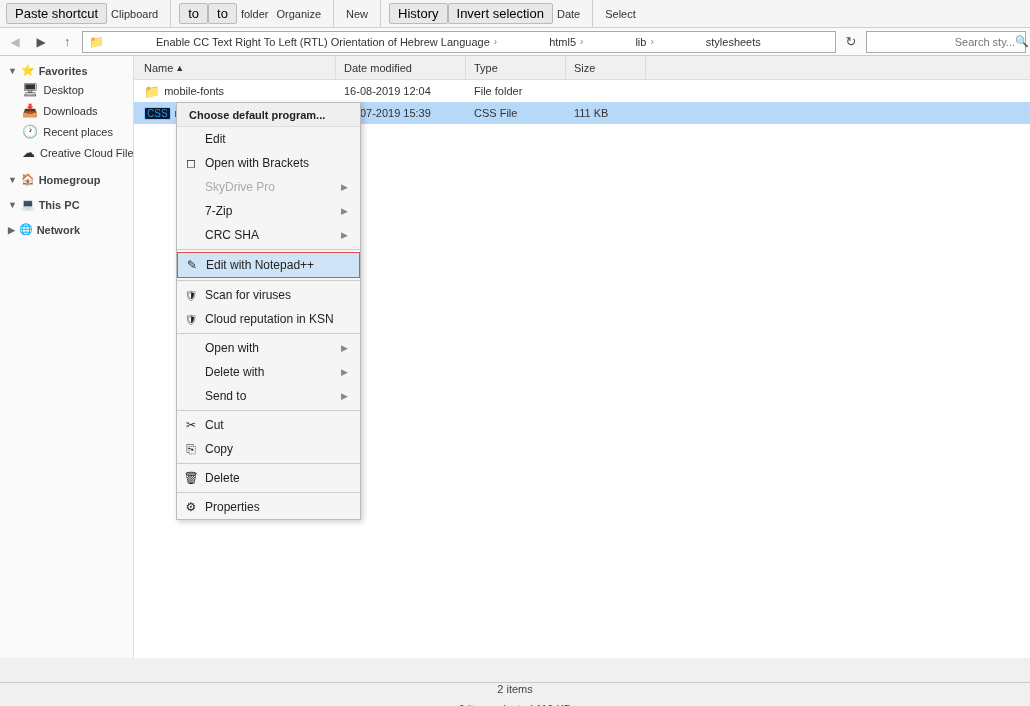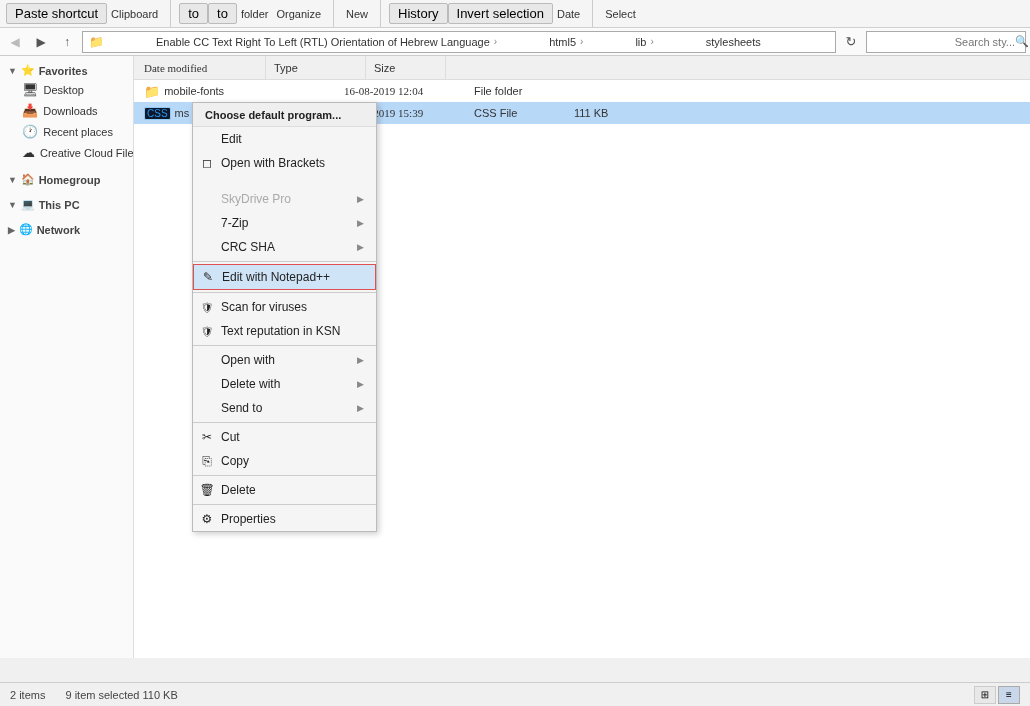--- a/index.html
+++ b/index.html
@@ -402,6 +402,10 @@
   <div class="file-list">
 
     <div class="col-header-row">
+      <div class="col-header col-name">
+        <span>Name</span>
+        <span class="sort-arrow">▲</span>
+      </div>
       <div class="col-header col-date">
         <span>Date modified</span>
       </div>

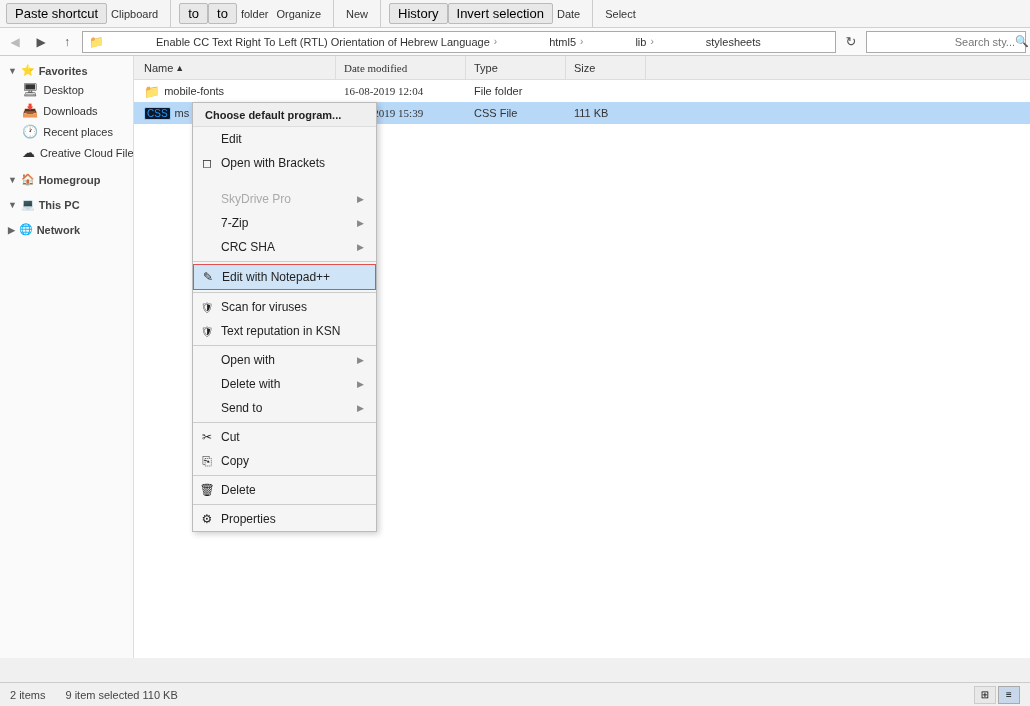--- a/index.html
+++ b/index.html
@@ -192,7 +192,7 @@
       border-right: 1px solid #ddd;
     }
     .col-name { width: 200px; }
-    .col-date { width: 130px; font-family: Liberation Serif, serif; }
+    .col-date { width: 130px; }
     .col-type { width: 100px; }
     .col-size { width: 80px; }
     .sort-arrow { font-size: 9px; }

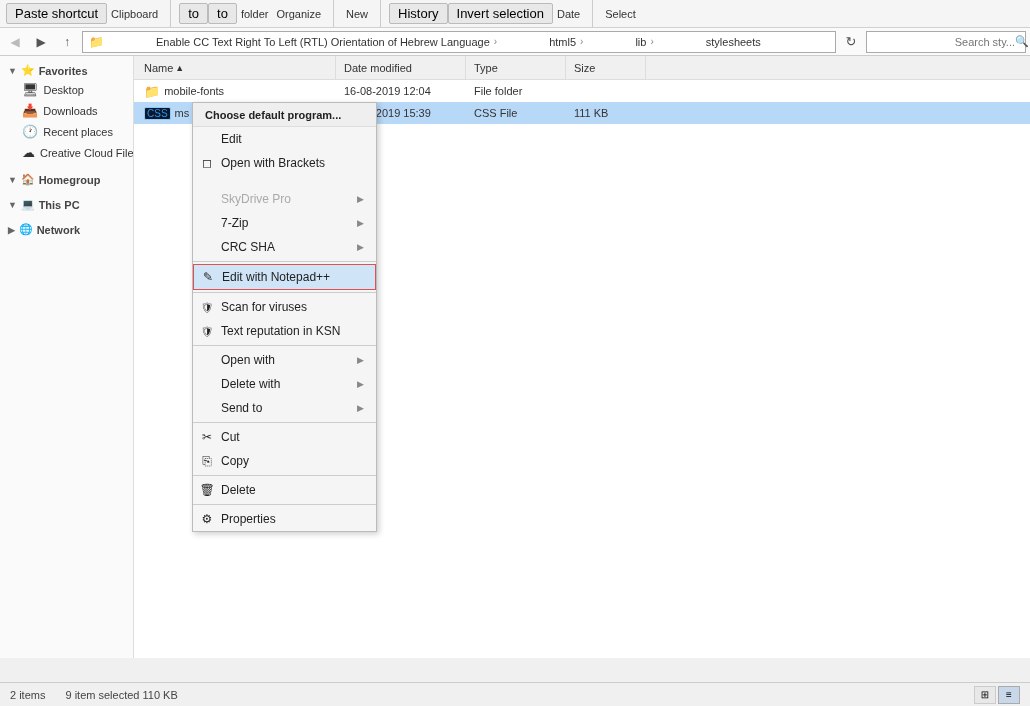--- a/index.html
+++ b/index.html
@@ -259,7 +259,7 @@
     
     .context-menu {
       position: absolute;
-      left: 192px;
+      left: 176px;
       top: 102px;
       width: 185px;
       background: #f5f5f5;

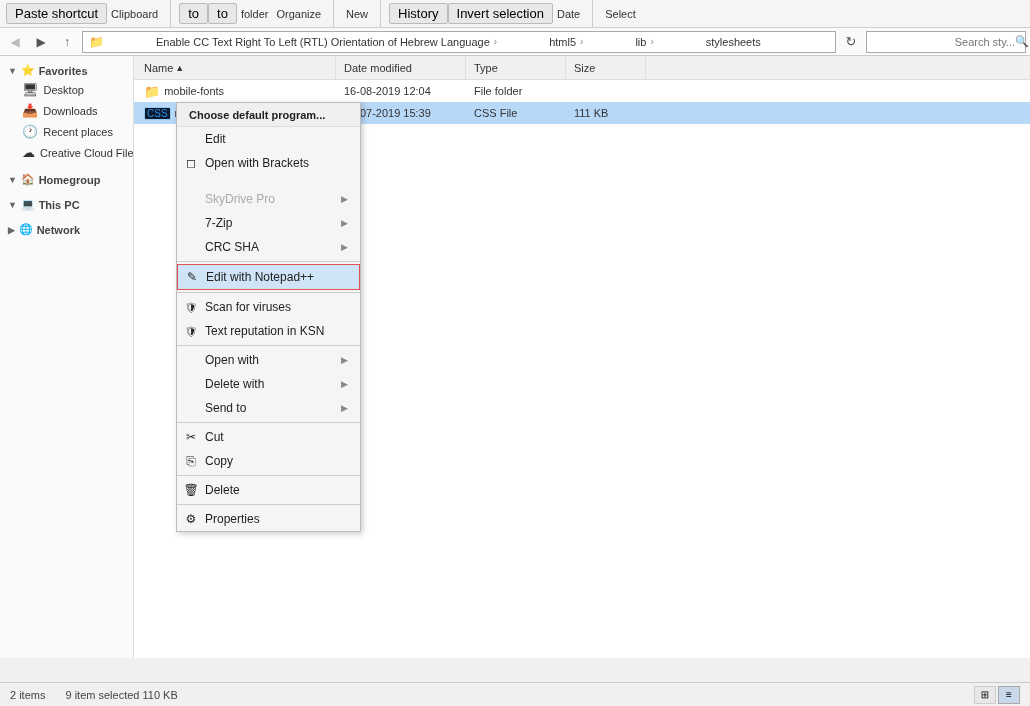--- a/index.html
+++ b/index.html
@@ -307,7 +307,7 @@
       background: #efefef;
       border-bottom: 1px solid #ddd;
     }
-    .ctx-grayed { color: #aaa; margin-top: 12px; }
+    .ctx-grayed { color: #aaa; }
   </style>
 </head>
 <body>

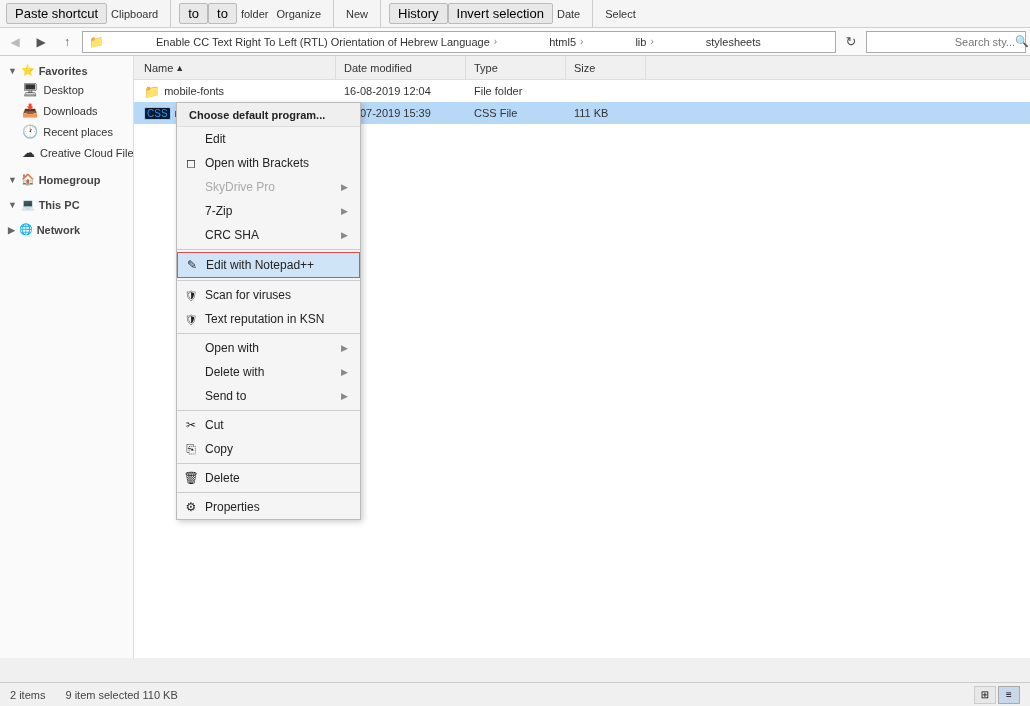--- a/index.html
+++ b/index.html
@@ -496,7 +496,7 @@
   </div>
   <div class="ctx-item">
     <span class="ctx-icon" style="font-size:10px">🛡</span>
-    <span>Text reputation in KSN</span>
+    <span>Cloud reputation in KSN</span>
   </div>
   <div class="ctx-separator"></div>
   <div class="ctx-item">

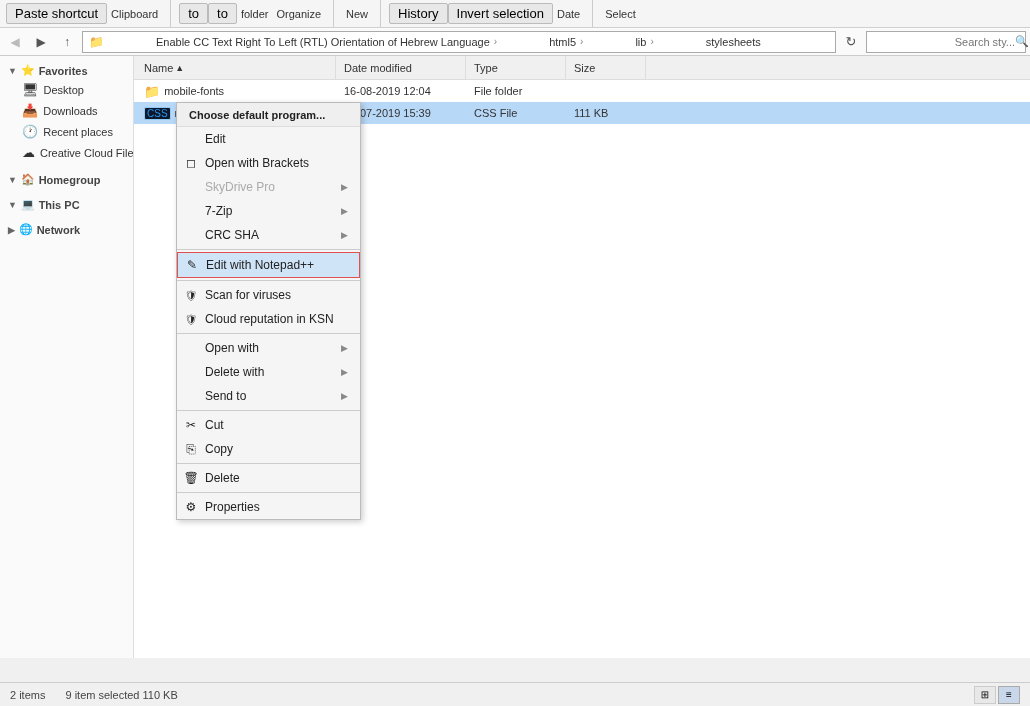--- a/index.html
+++ b/index.html
@@ -232,11 +232,12 @@
       padding: 0 10px;
       font-size: 11px;
       color: #444;
-      gap: 20px;
+      gap: 8px;
       position: absolute;
       bottom: 0;
       left: 0;
       right: 0;
+      flex-direction: column;
     }
     .status-view-btns {
       margin-left: auto;

